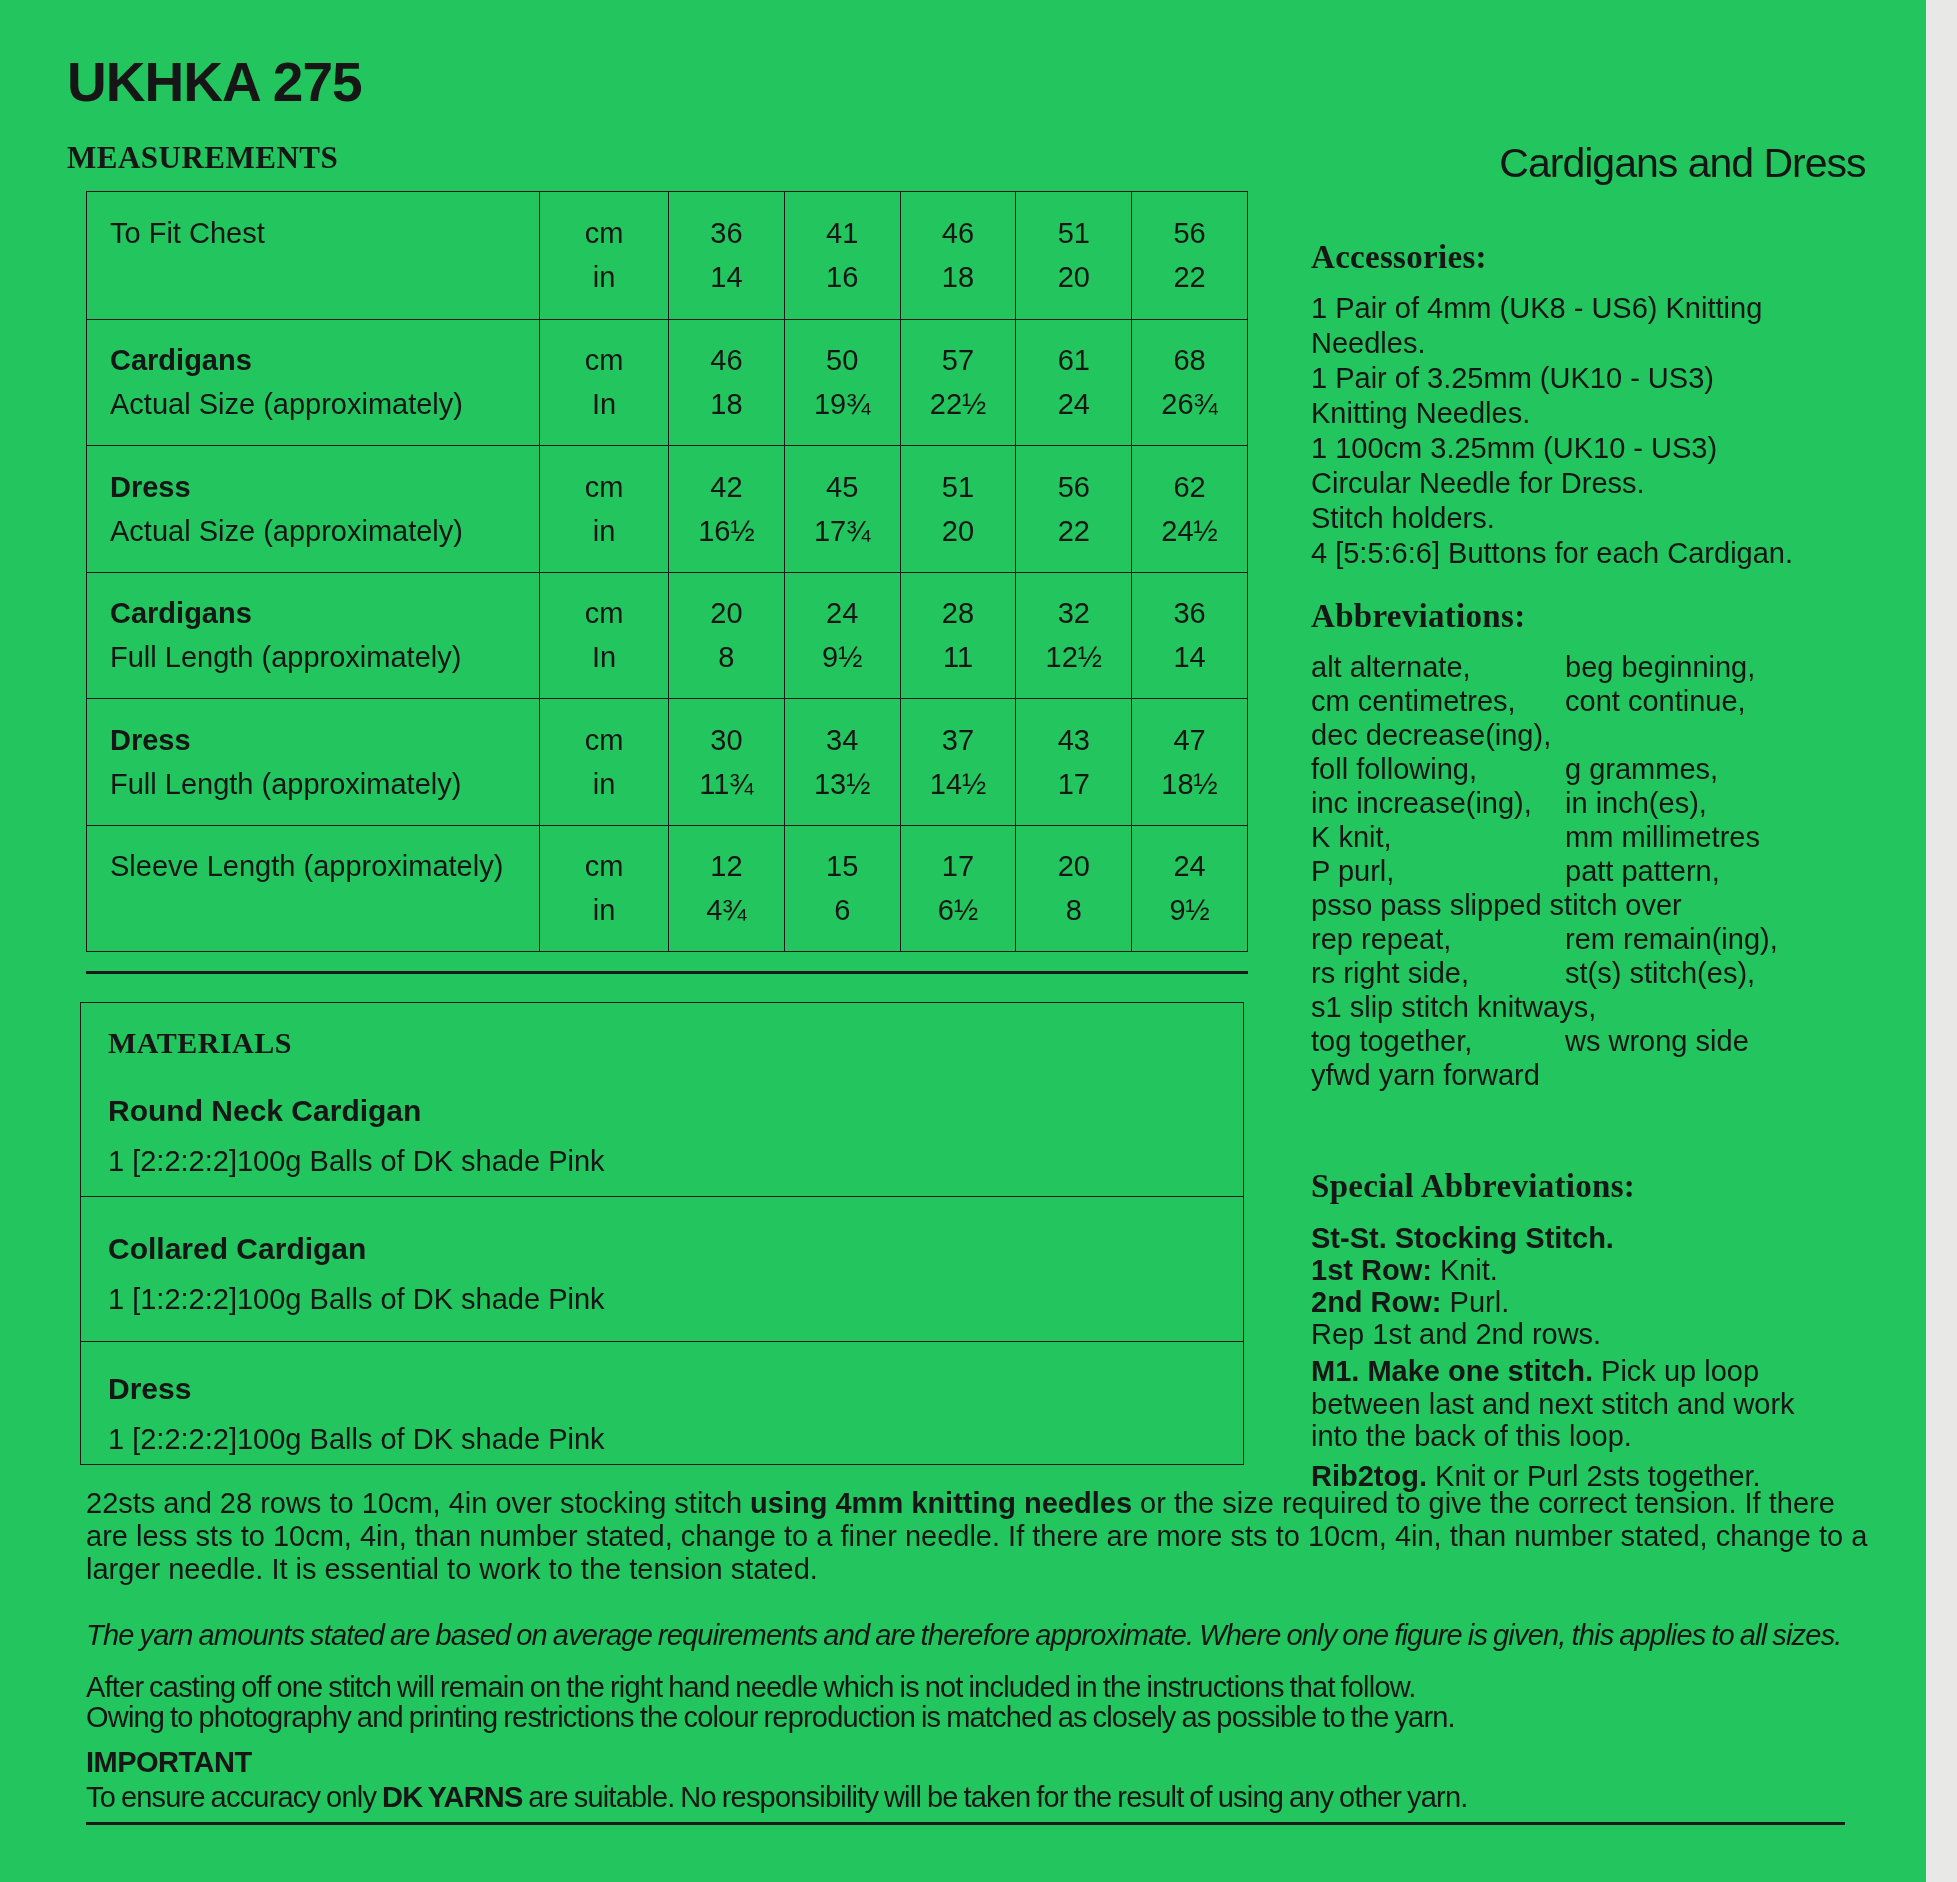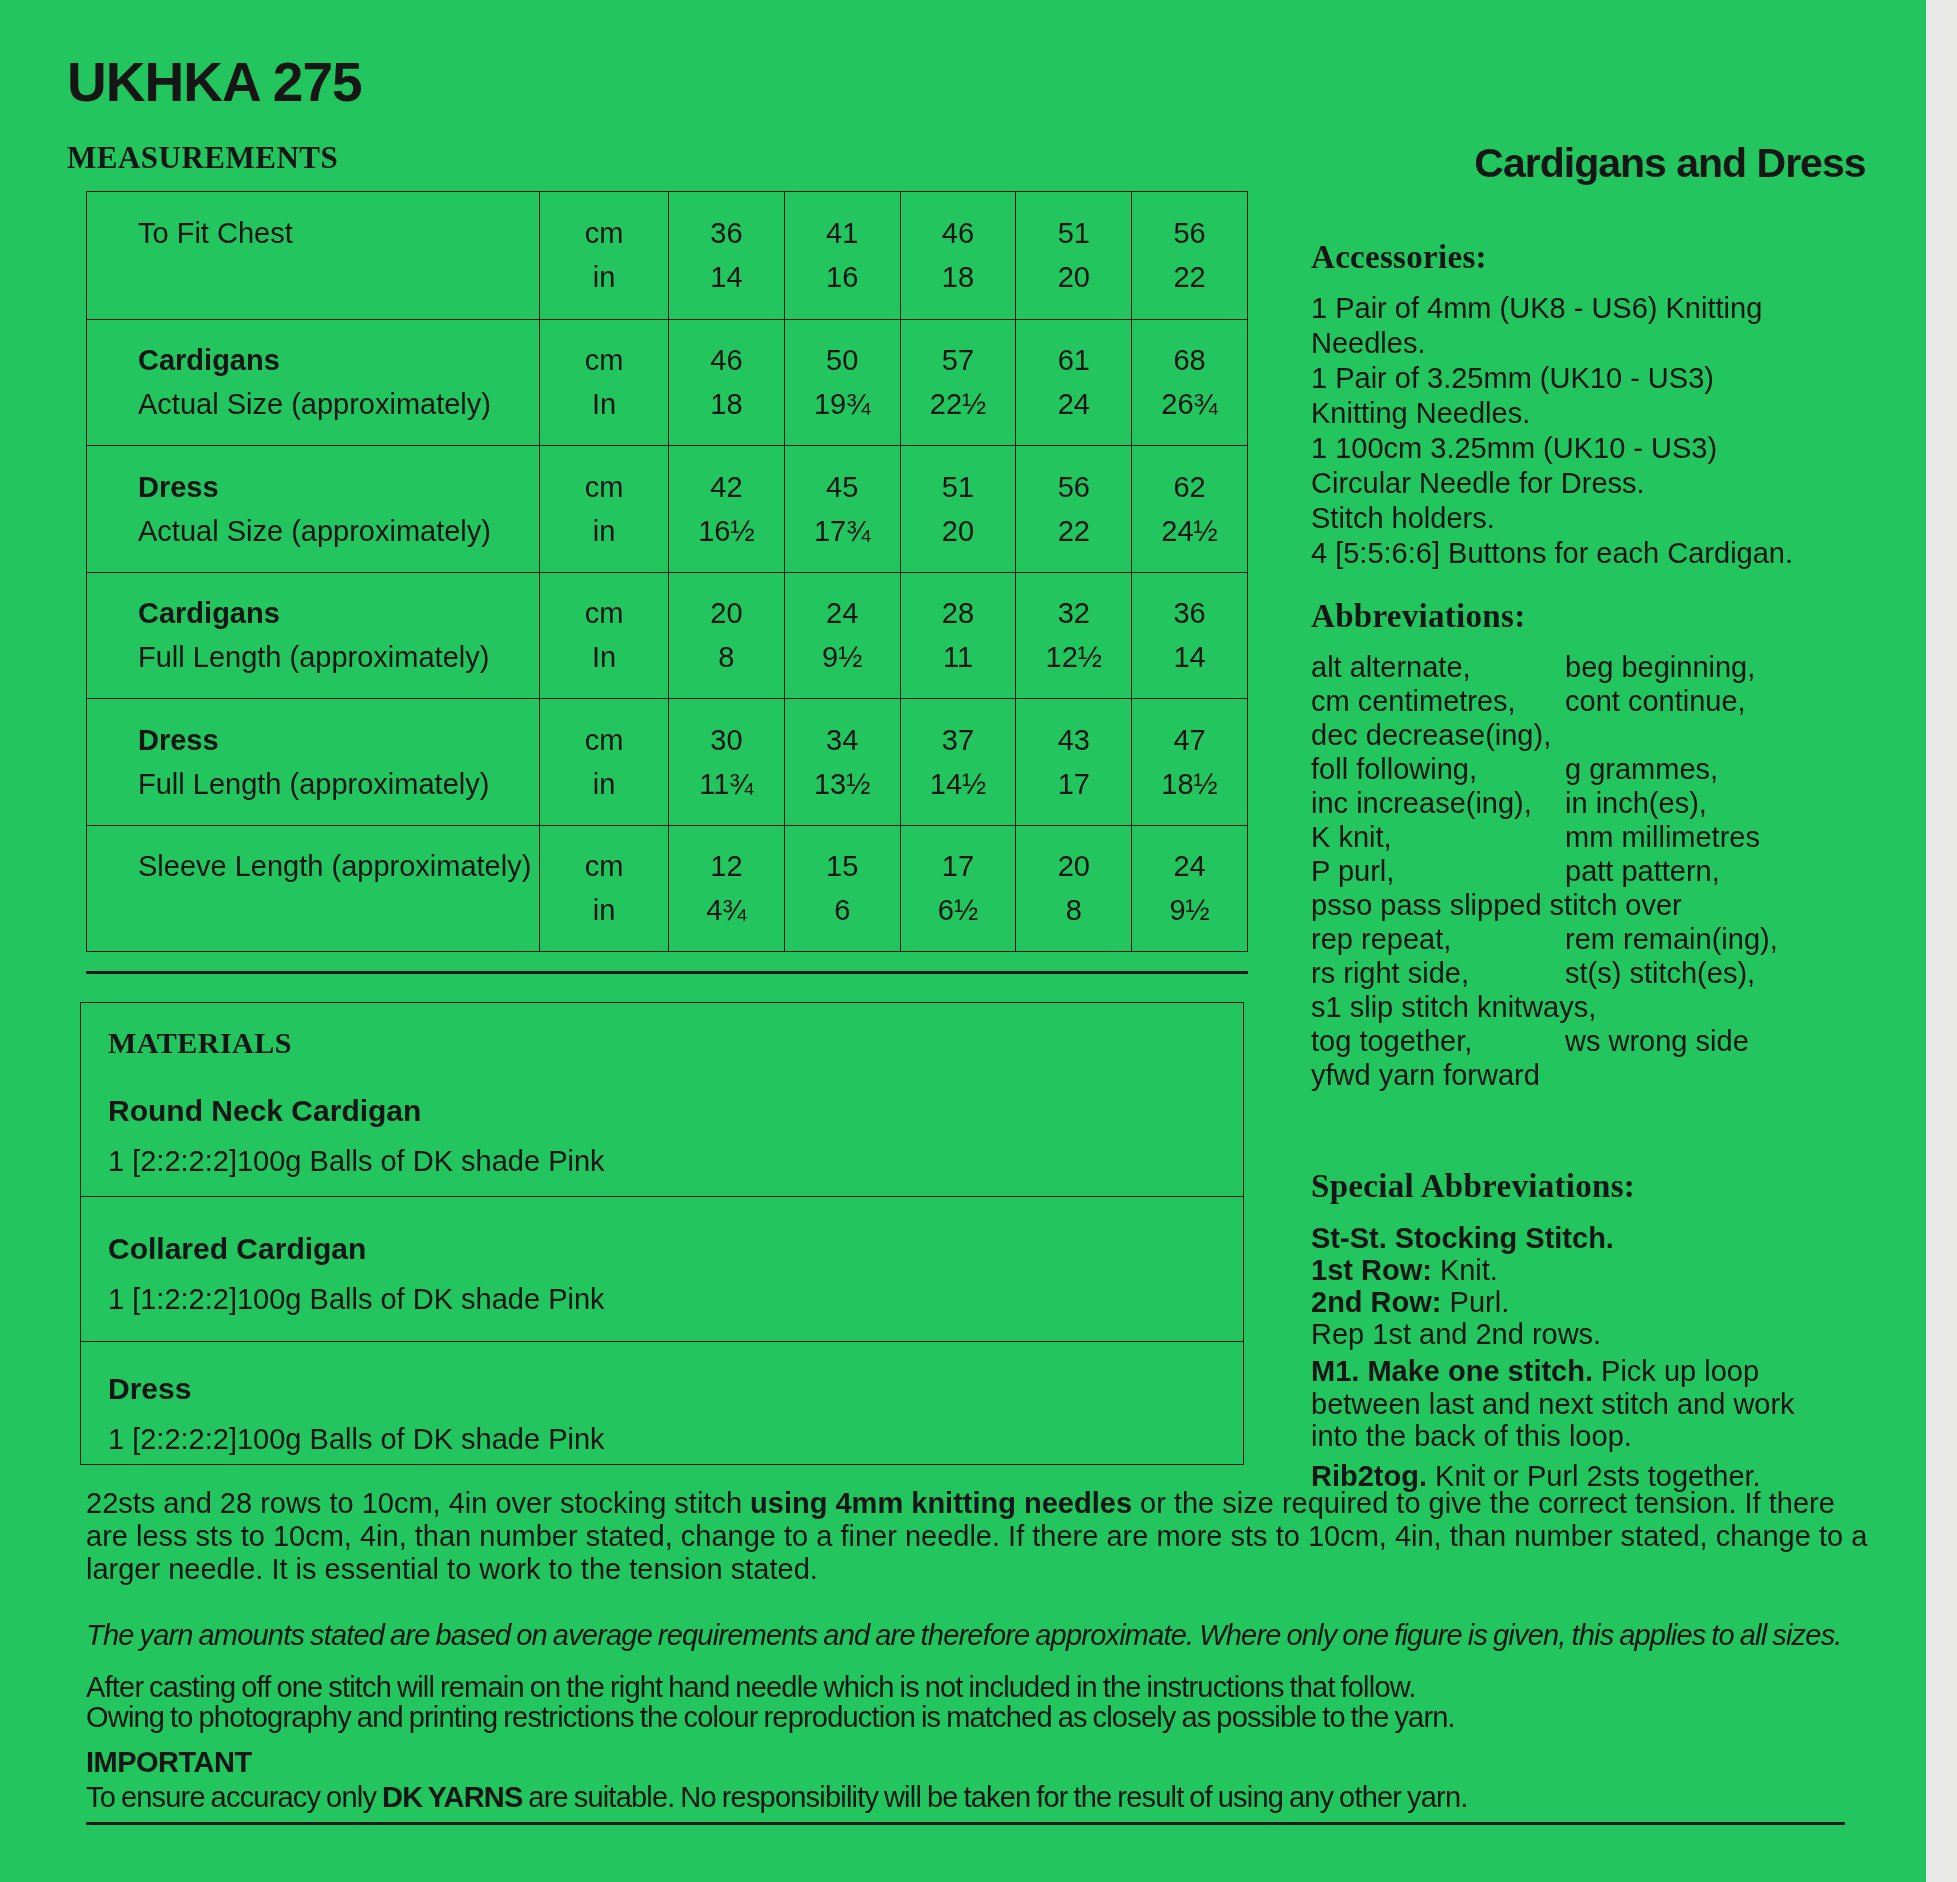--- a/index.html
+++ b/index.html
@@ -62,7 +62,7 @@
   .rightcol{position:absolute; left:1311px; top:0; width:566px; height:1491px;}
   .subtitle{
     position:absolute; top:140px; right:11.5px;
-    font-size:41px; font-weight:700; letter-spacing:-1px; white-space:nowrap;
+    font-size:41px; font-weight:400; letter-spacing:-1px; white-space:nowrap;
   }
   .r-head{
     position:absolute; left:0;

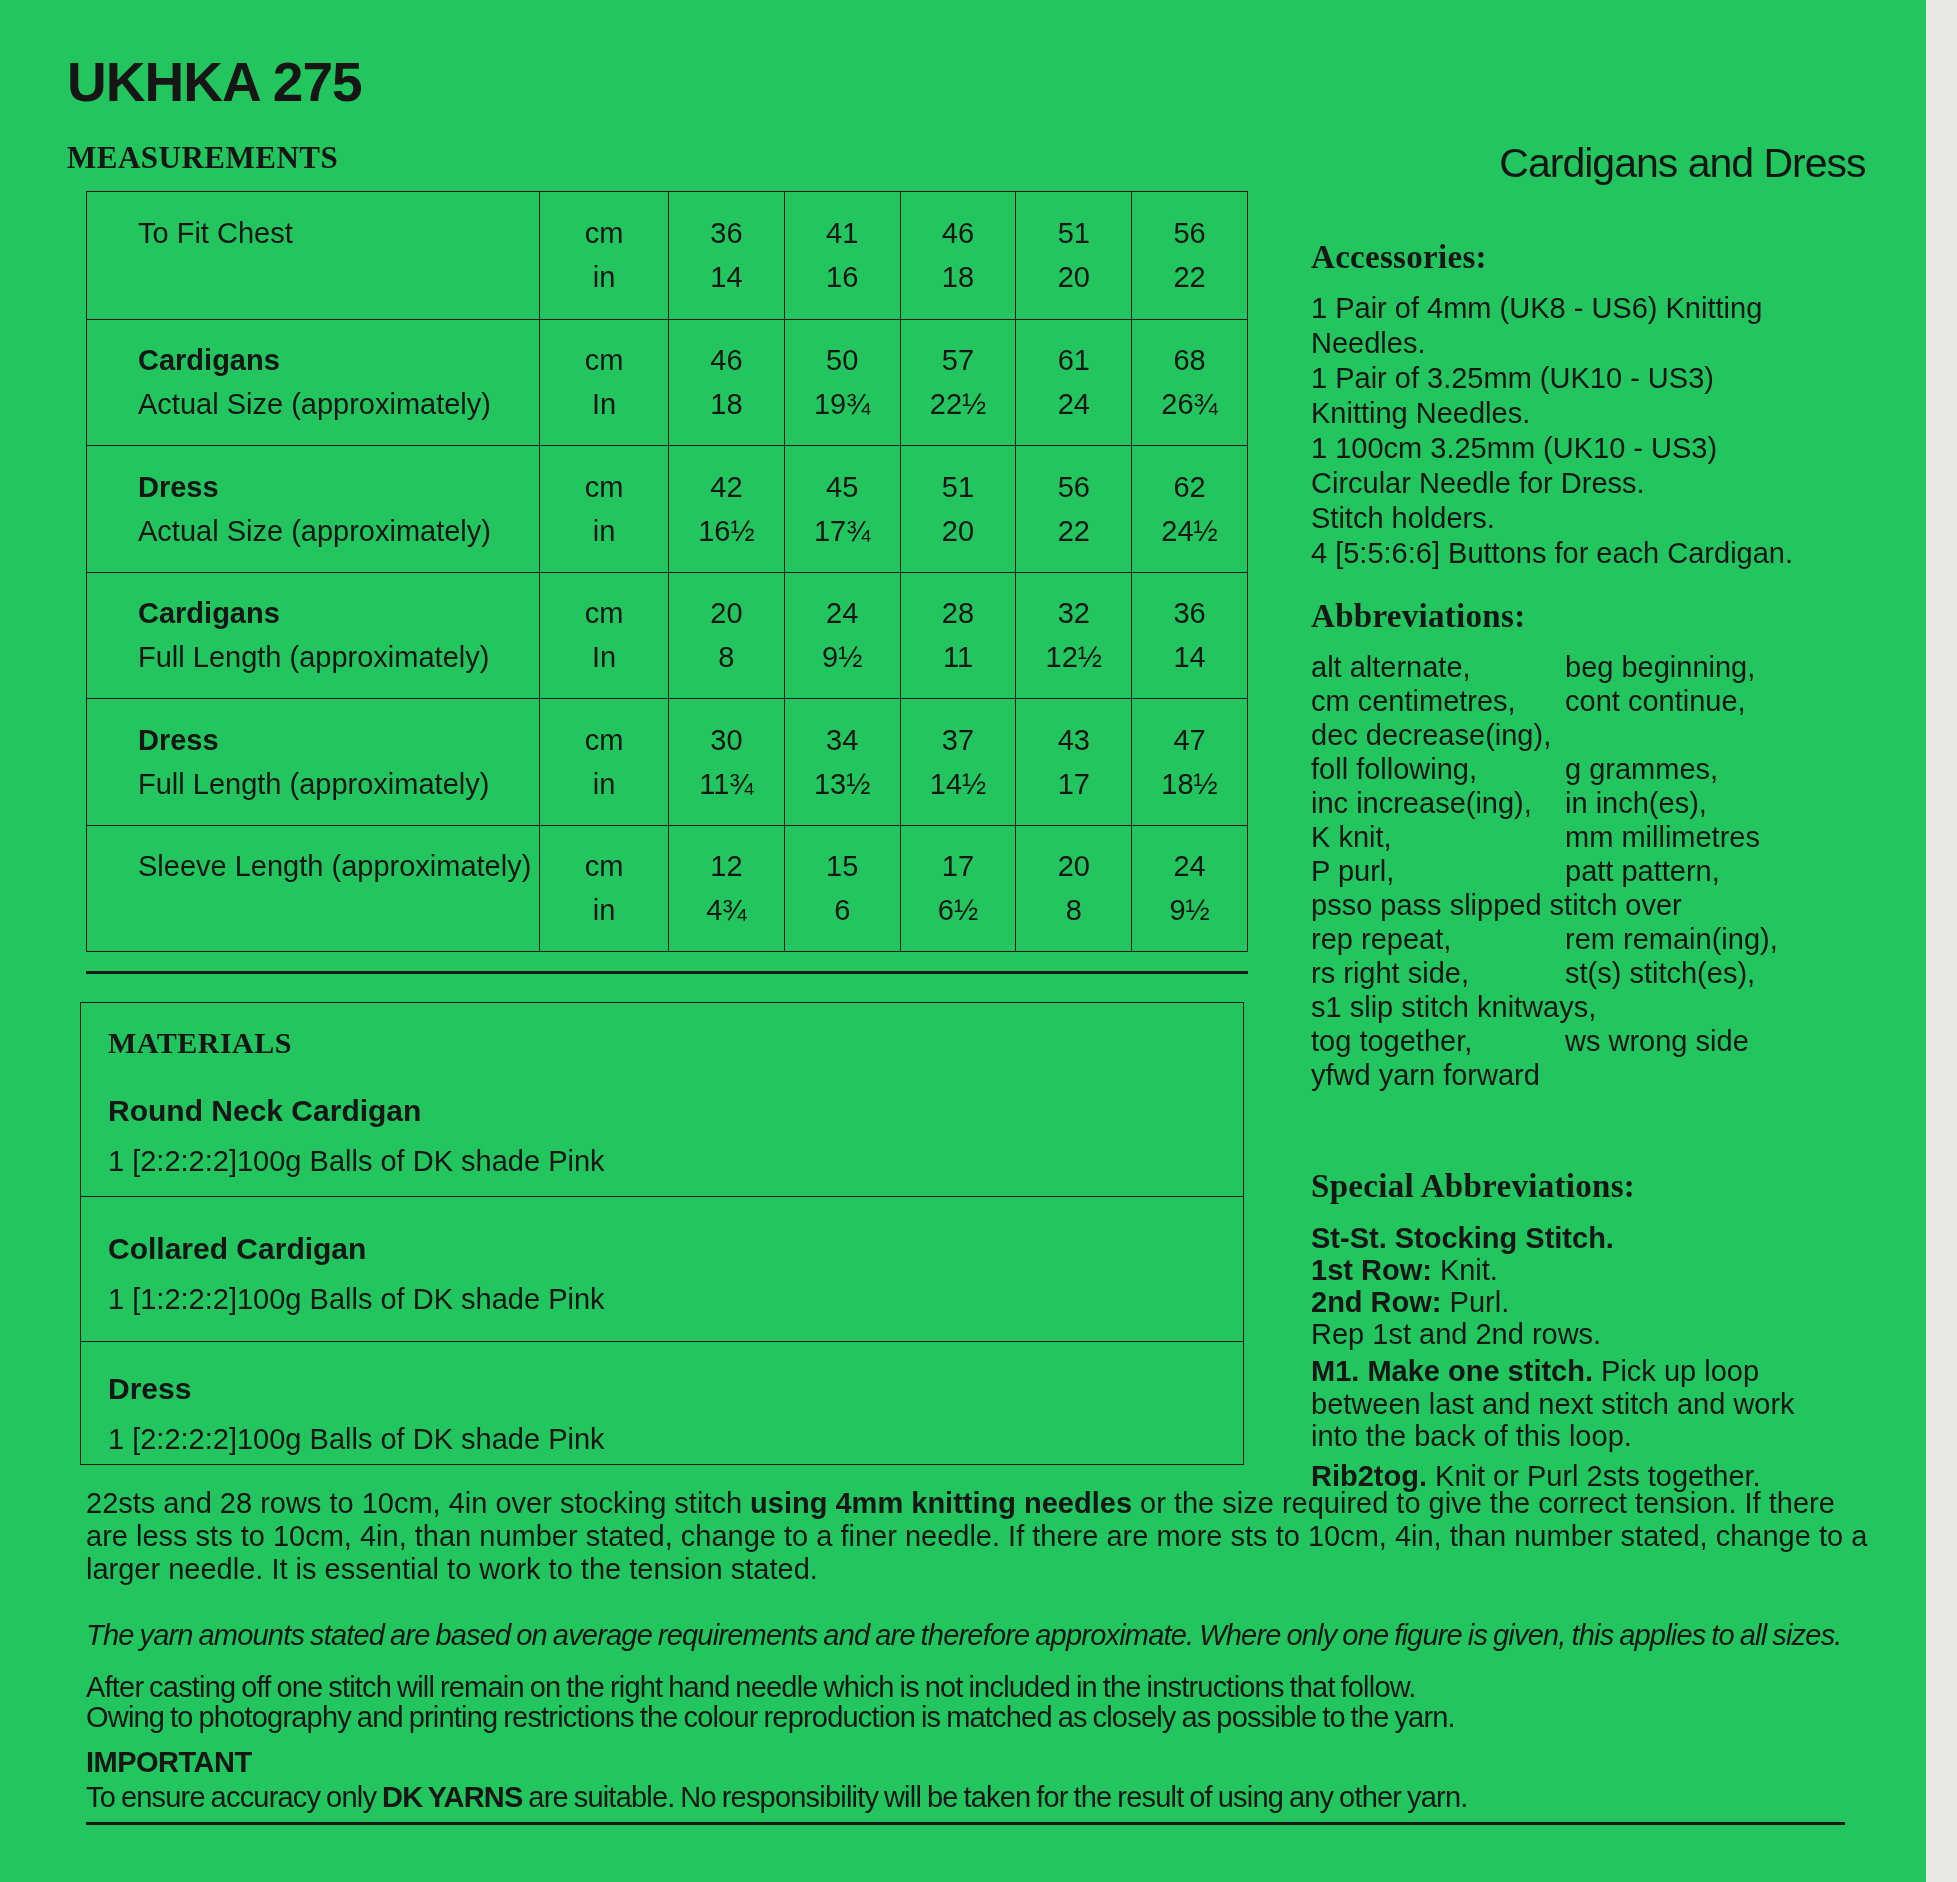--- a/index.html
+++ b/index.html
@@ -34,7 +34,7 @@
   .tcell + .tcell{border-left:1.9px solid #1a1a1a;}
   .tcell.lab{align-items:flex-start; padding-left:23px; padding-right:7.6px;}
   .cl{line-height:44px; min-height:44px; text-align:center; white-space:nowrap;}
-  .tcell.lab .cl{text-align:left;margin-left:28px;}
+  .tcell.lab .cl{text-align:left;}
   .trow.hdr .lab .cl1{font-weight:700;}
   
   .mid-rule{

